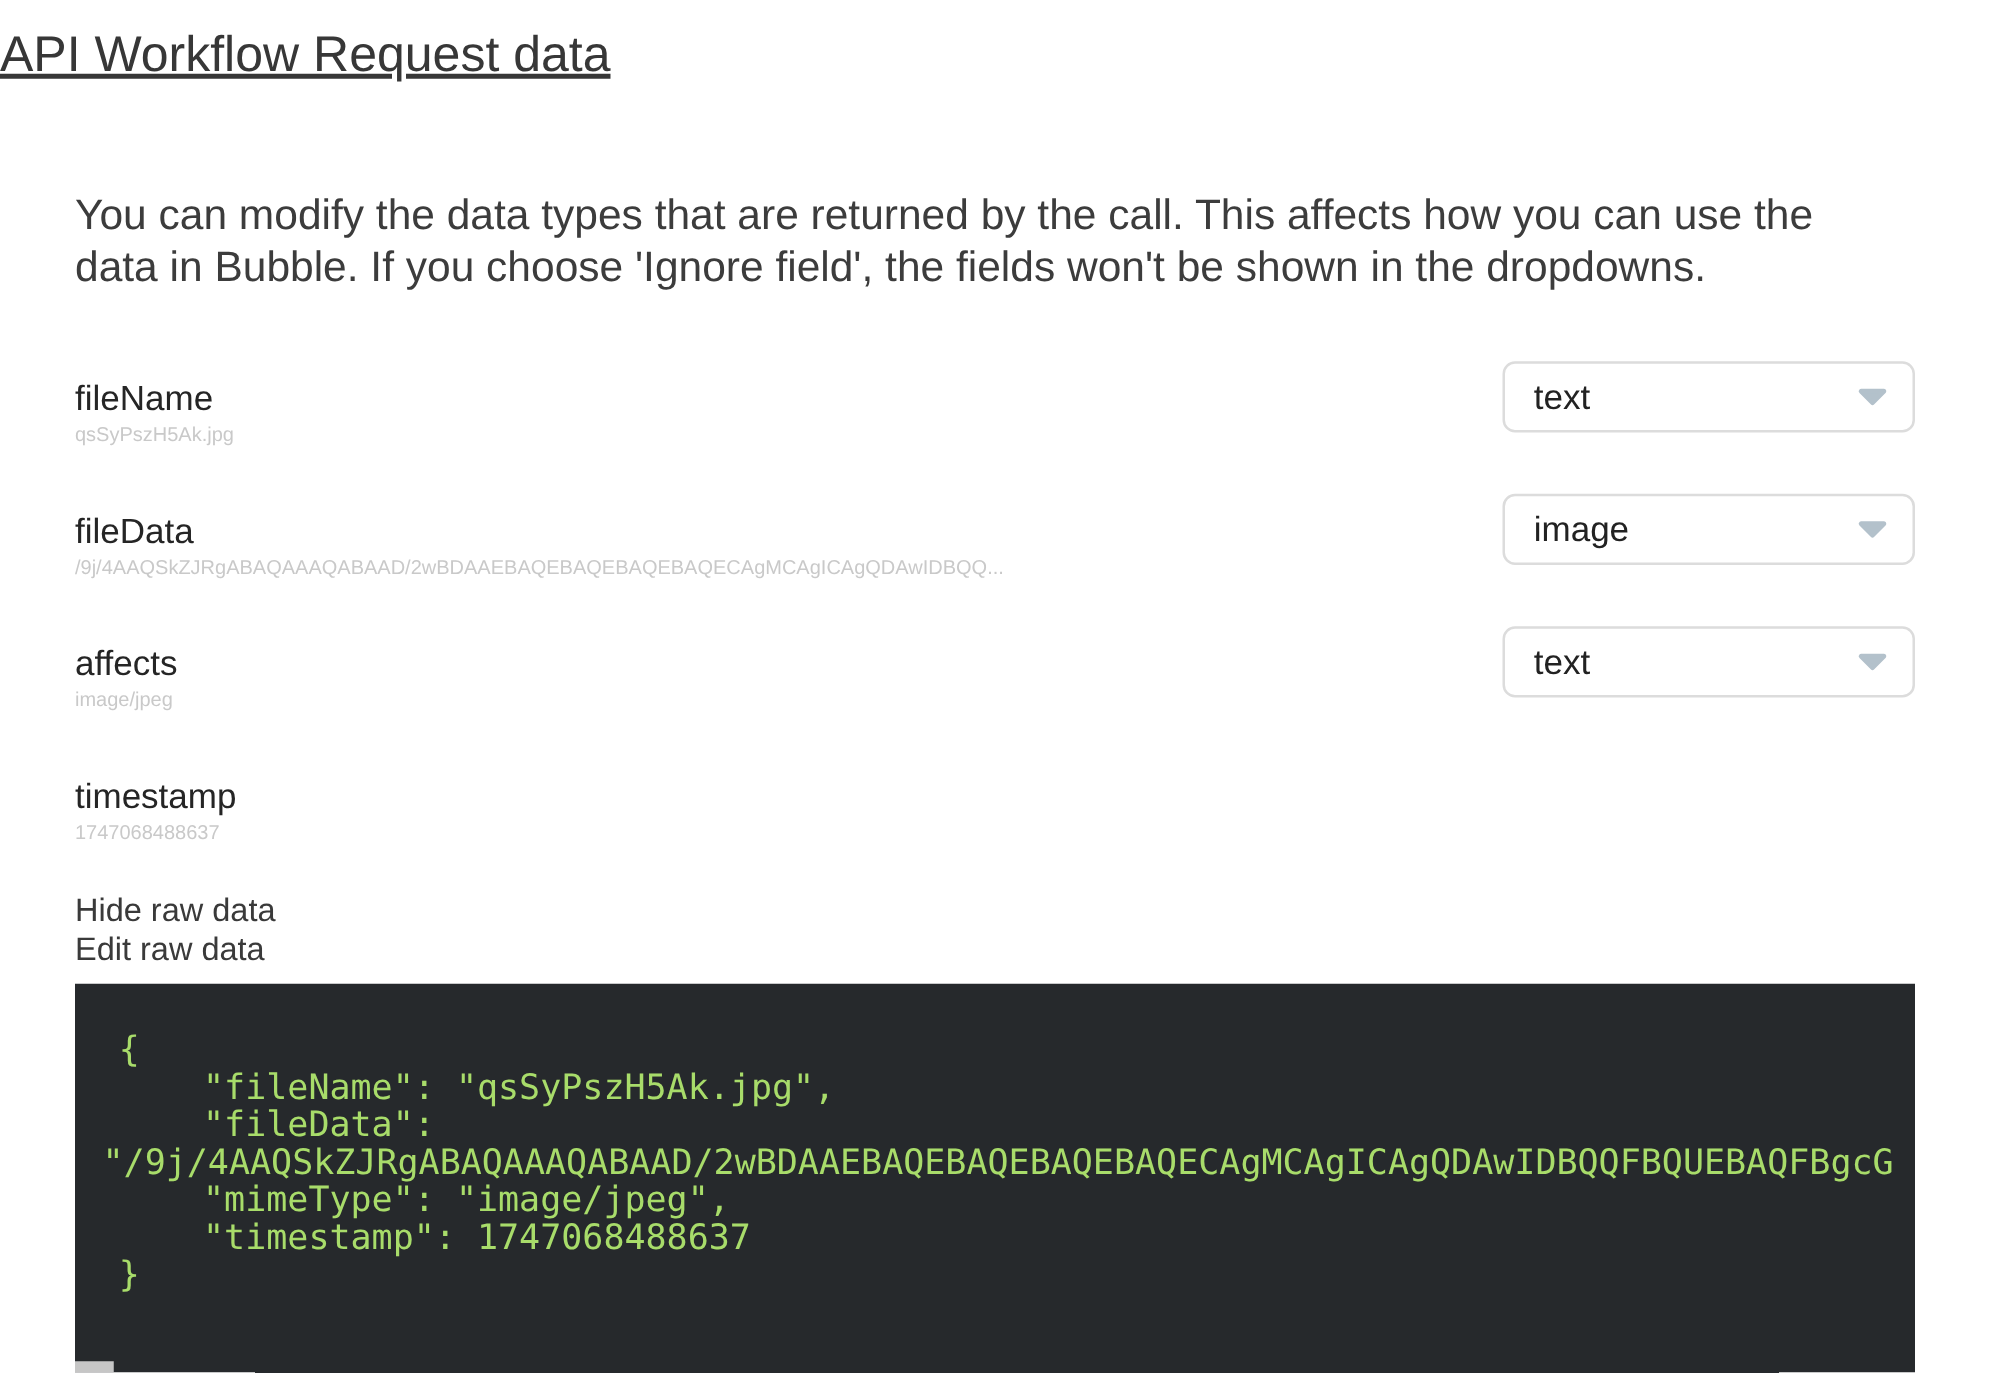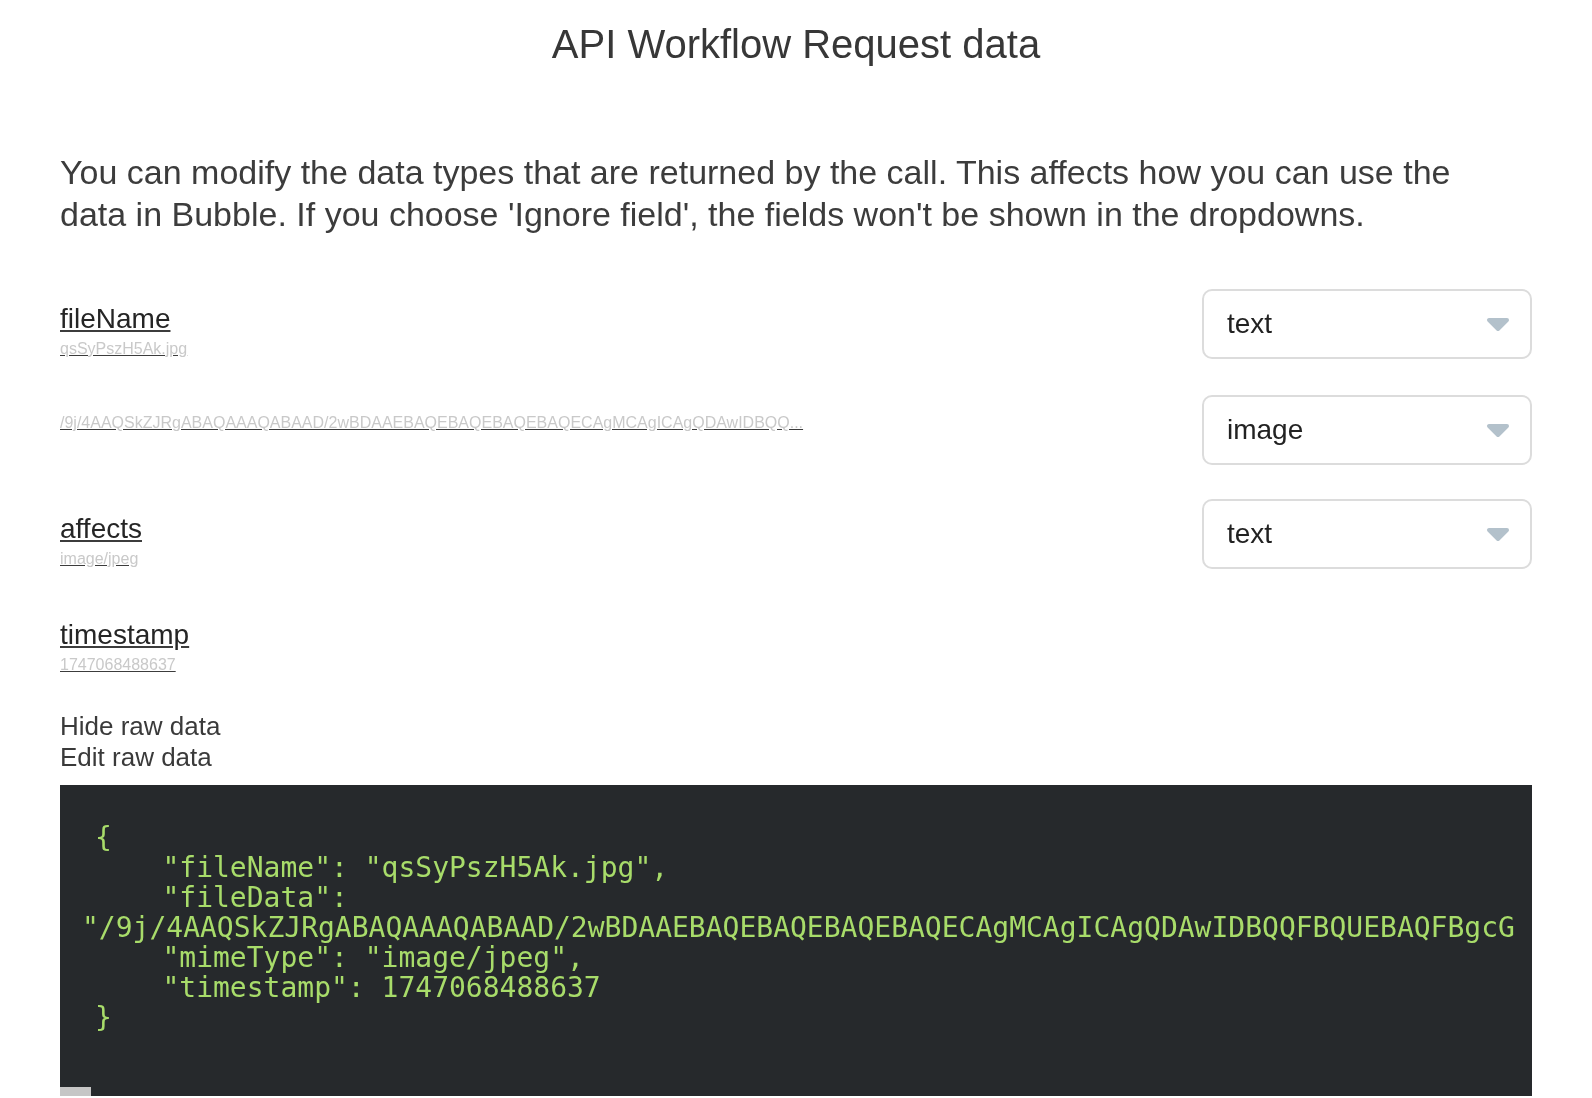--- a/index.html
+++ b/index.html
@@ -14,10 +14,11 @@
   }
   .page-title {
     margin-top: 22px;
-    text-align: center;
+    text-align: left;
     font-size: 40px;
     font-weight: 300;
     color: #373737;
+    text-decoration: underline;
   }
   .description {
     margin: 84px 60px 0 60px;

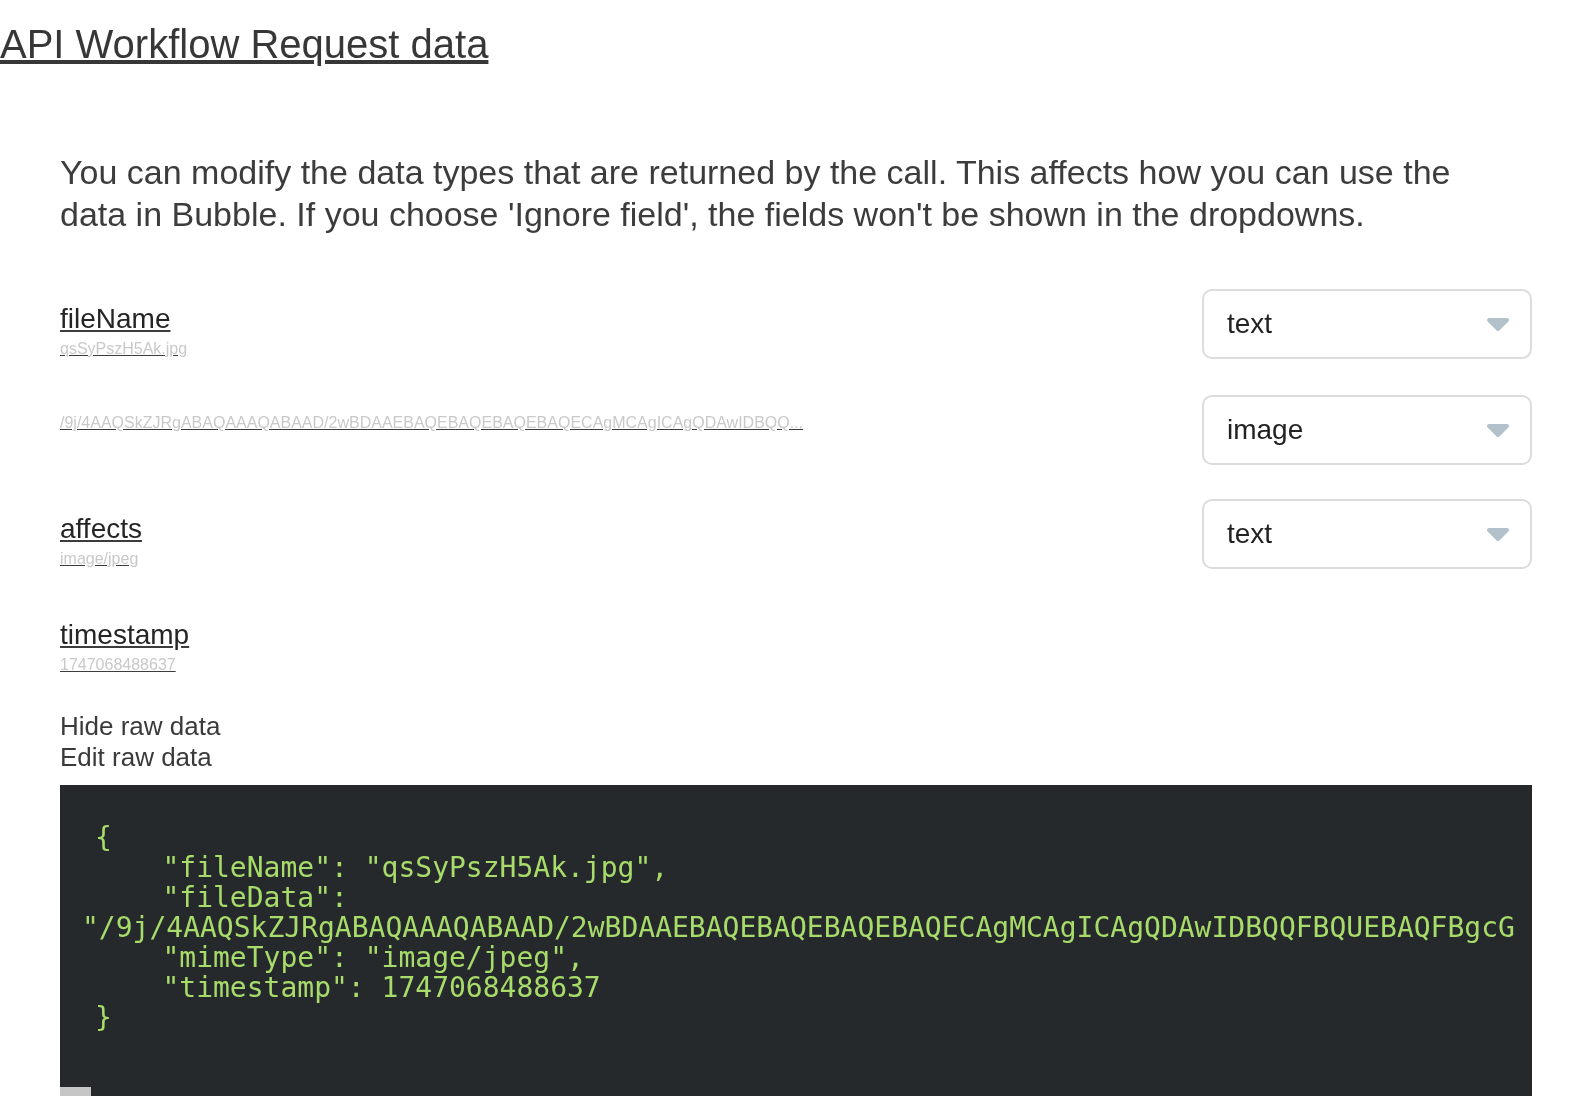--- a/index.html
+++ b/index.html
@@ -37,7 +37,7 @@
     min-height: 57px;
     margin-bottom: 34px;
   }
-  .field-info { margin-top: 14px; text-decoration: underline; }
+  .field-info { margin-top: 14px; }
   .field-name {
     font-size: 28px;
     color: #252525;

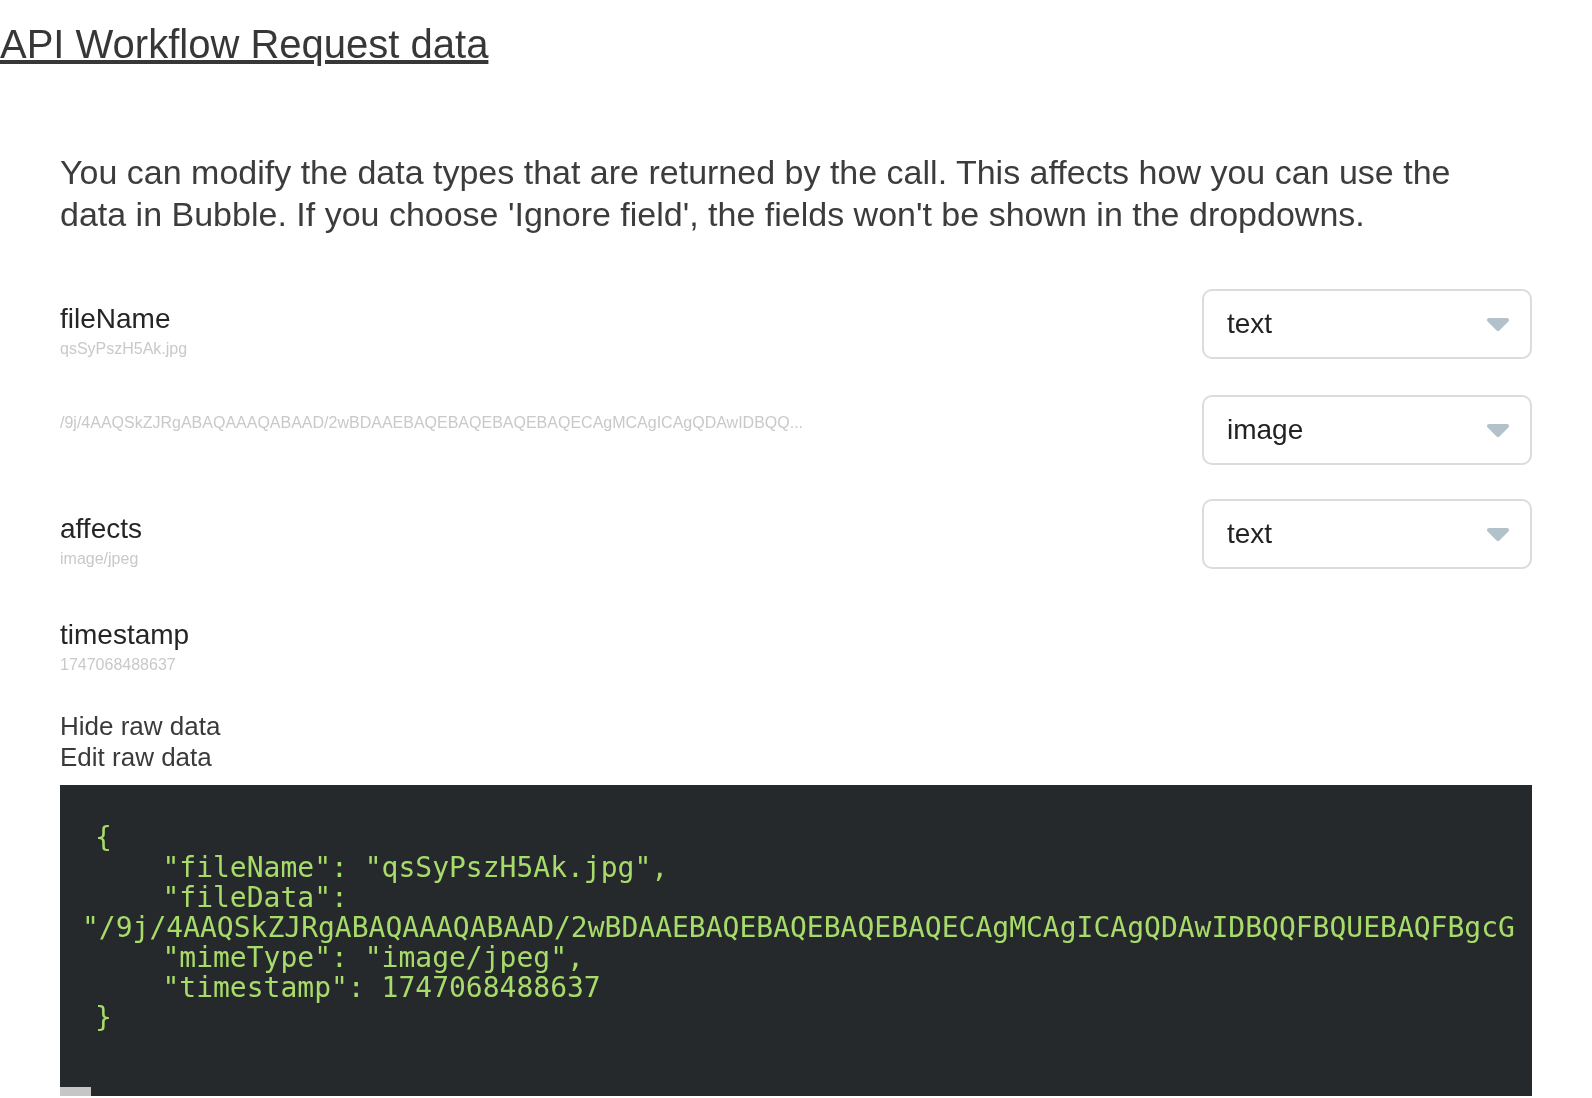--- a/index.html
+++ b/index.html
@@ -53,7 +53,7 @@
   .dropdown {
     flex: 0 0 330px;
     width: 330px;
-    height: 70px;
+    height: 57px;
     border: 2px solid #dcdcdc;
     border-radius: 10px;
     background: #ffffff;

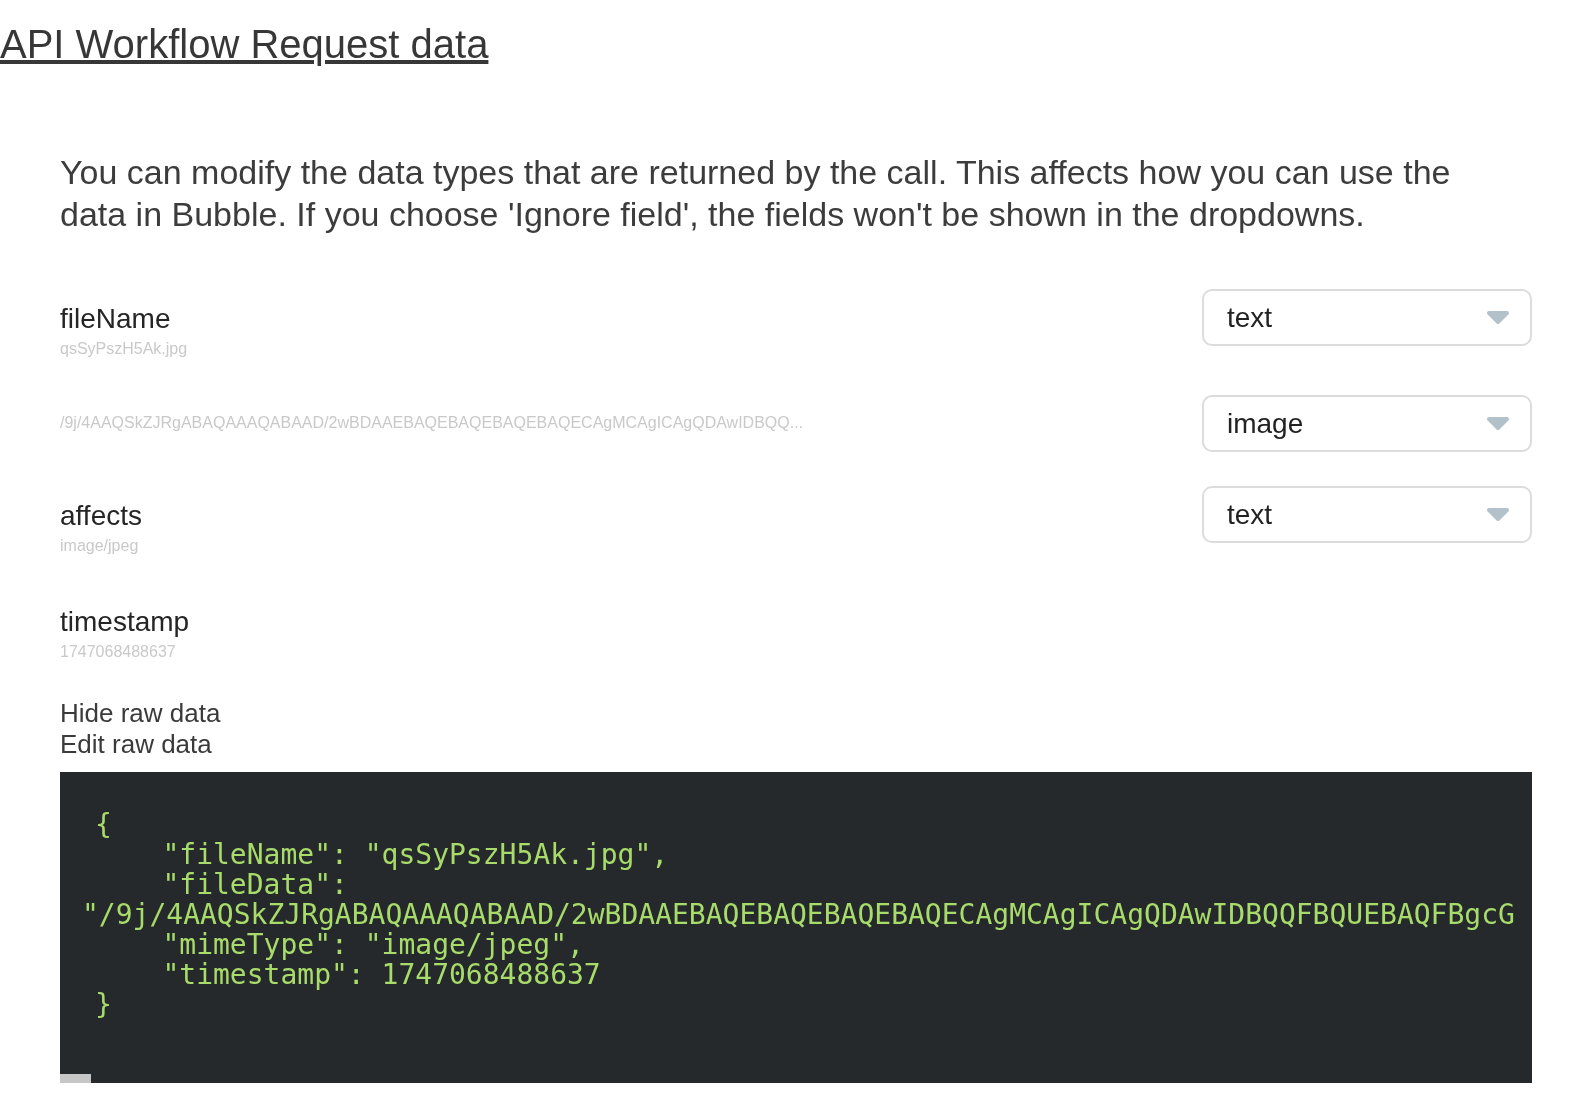--- a/index.html
+++ b/index.html
@@ -124,6 +124,7 @@
 
   <div class="field-row">
     <div class="field-info">
+      <div class="field-name">fileData</div>
       <div class="field-sample">/9j/4AAQSkZJRgABAQAAAQABAAD/2wBDAAEBAQEBAQEBAQEBAQECAgMCAgICAgQDAwIDBQQ...</div>
     </div>
     <div class="dropdown">

